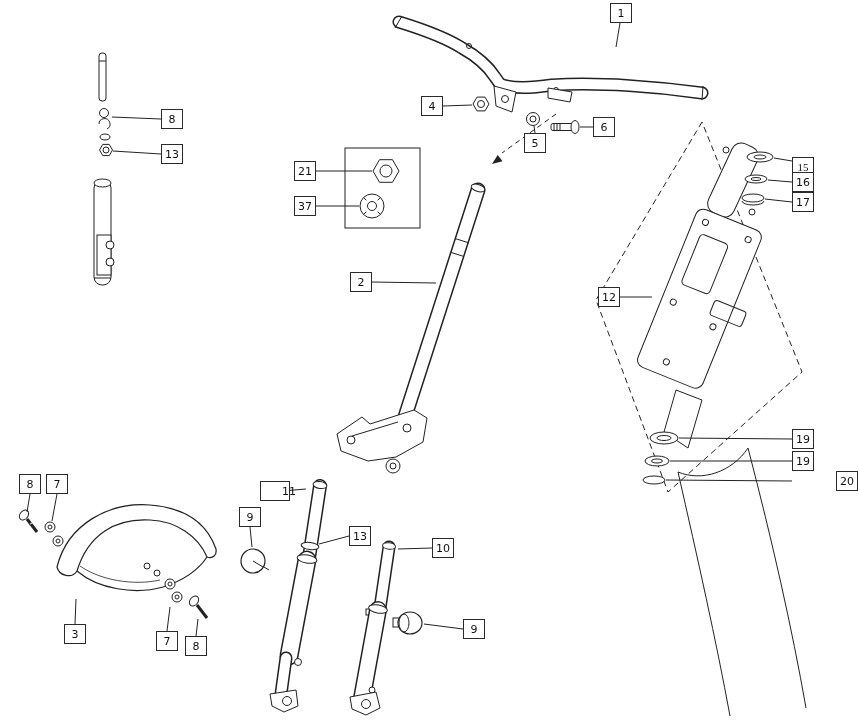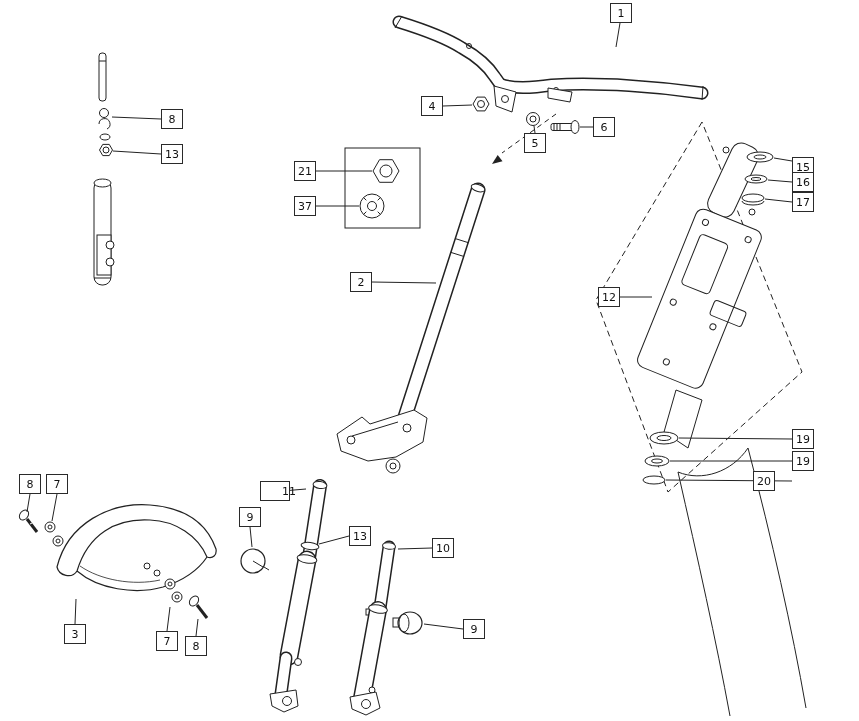--- a/index.html
+++ b/index.html
@@ -259,7 +259,7 @@
     <div class="callout" style="left: 294px; top: 196px;">37</div>
     <div class="callout" style="left: 350px; top: 272px;">2</div>
     <div class="callout" style="left: 598px; top: 287px; text-align: center;">12</div>
-    <div class="callout" style="left: 792px; top: 157px;">15</div>
+    <div class="callout" style="left: 792px; top: 157px; font-family: Liberation Serif, serif;">15</div>
     <div class="callout" style="left: 792px; top: 172px;">16</div>
     <div class="callout" style="left: 792px; top: 192px;">17</div>
     <div class="callout" style="left: 792px; top: 429px;">19</div>

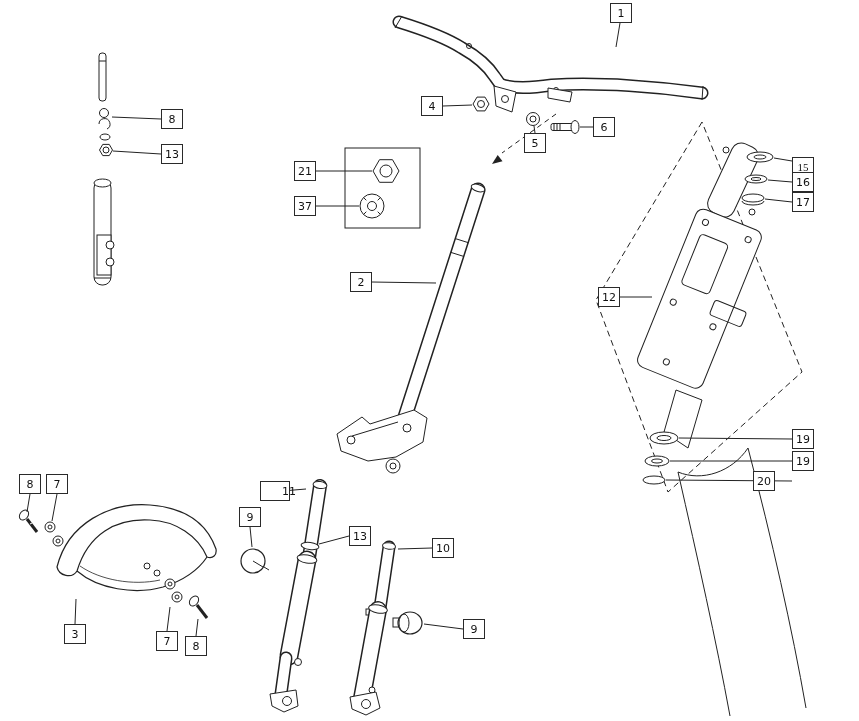--- a/index.html
+++ b/index.html
@@ -264,7 +264,7 @@
     <div class="callout" style="left: 792px; top: 192px;">17</div>
     <div class="callout" style="left: 792px; top: 429px;">19</div>
     <div class="callout" style="left: 792px; top: 451px;">19</div>
-    <div class="callout" style="left: 753px; top: 471px;">20</div>
+    <div class="callout" style="left: 836px; top: 471px;">20</div>
     <div class="callout" style="left: 19px; top: 474px;">8</div>
     <div class="callout" style="left: 46px; top: 474px;">7</div>
     <div class="callout" style="left: 64px; top: 624px;">3</div>

